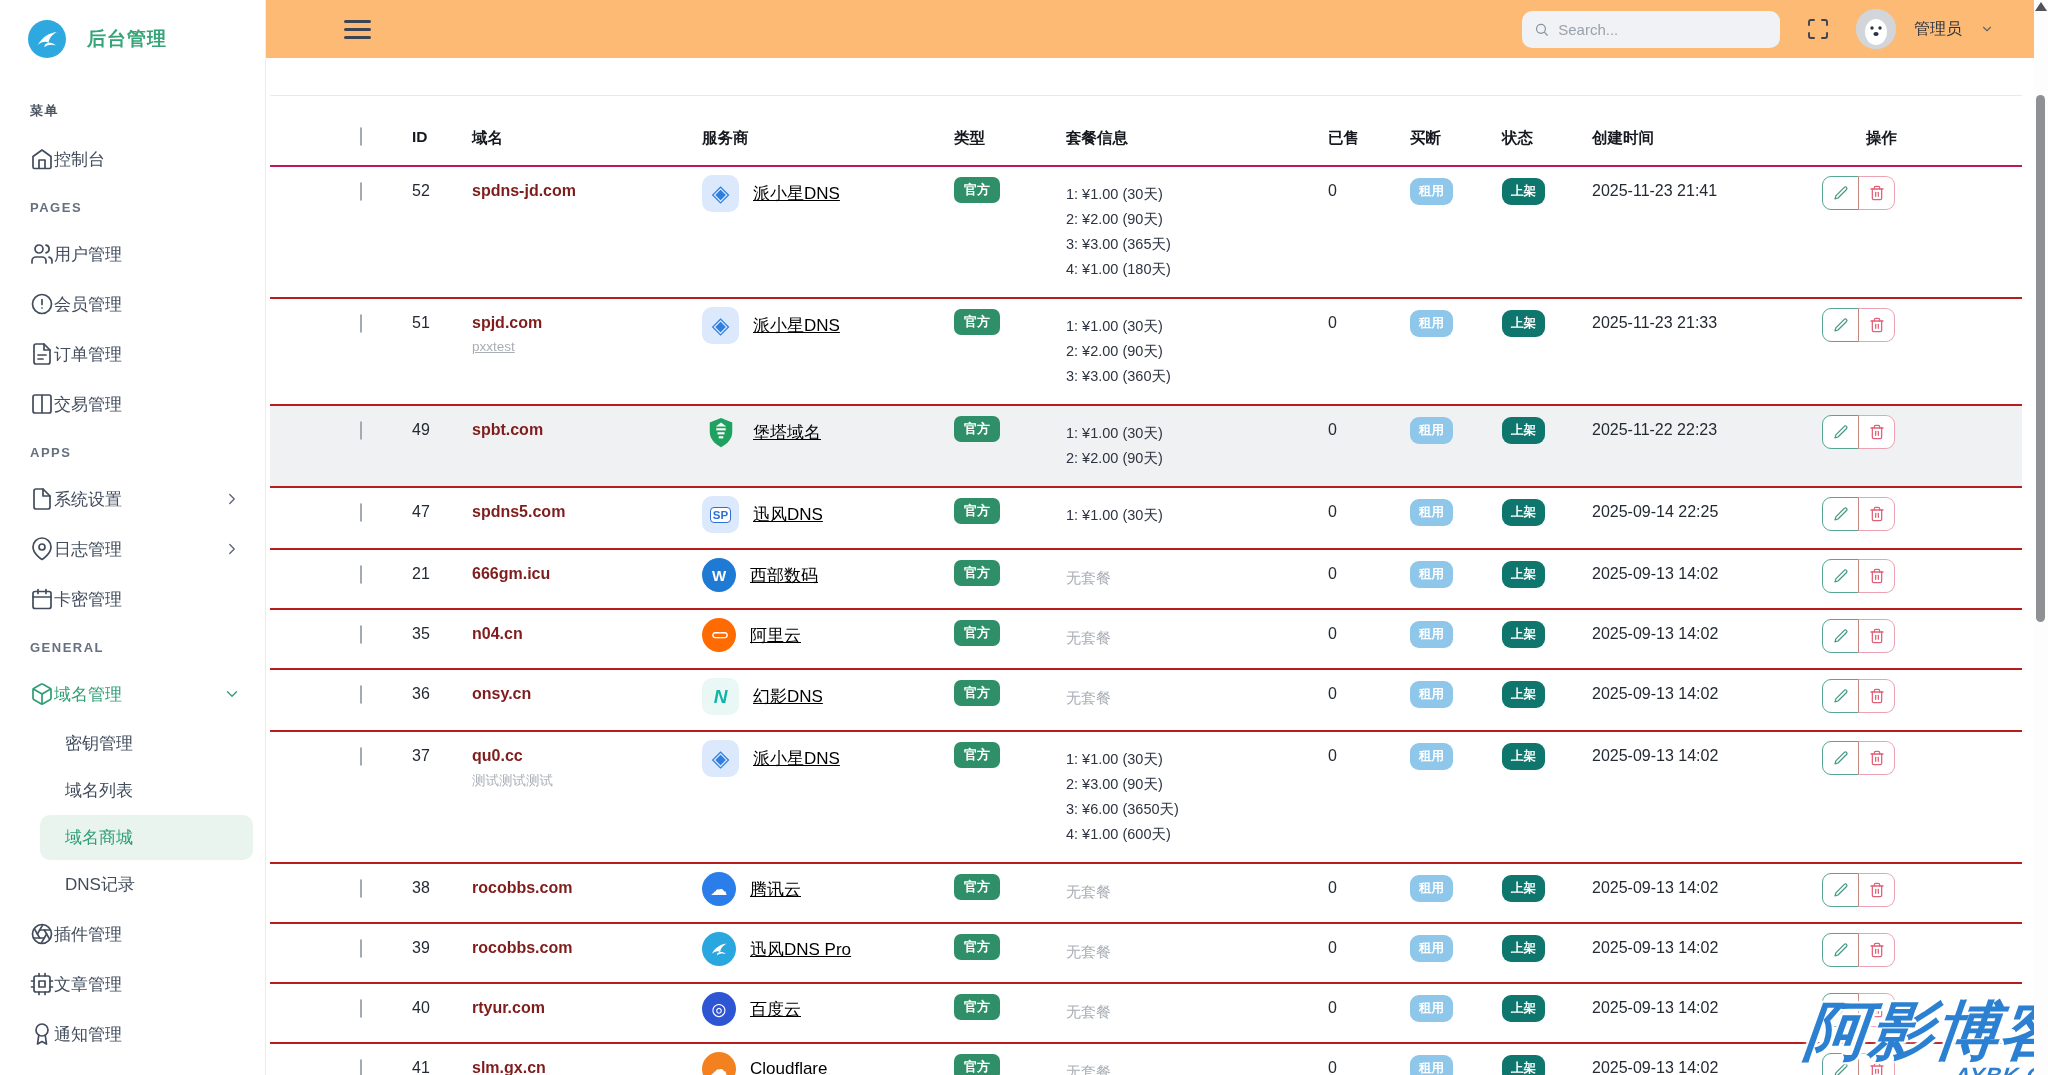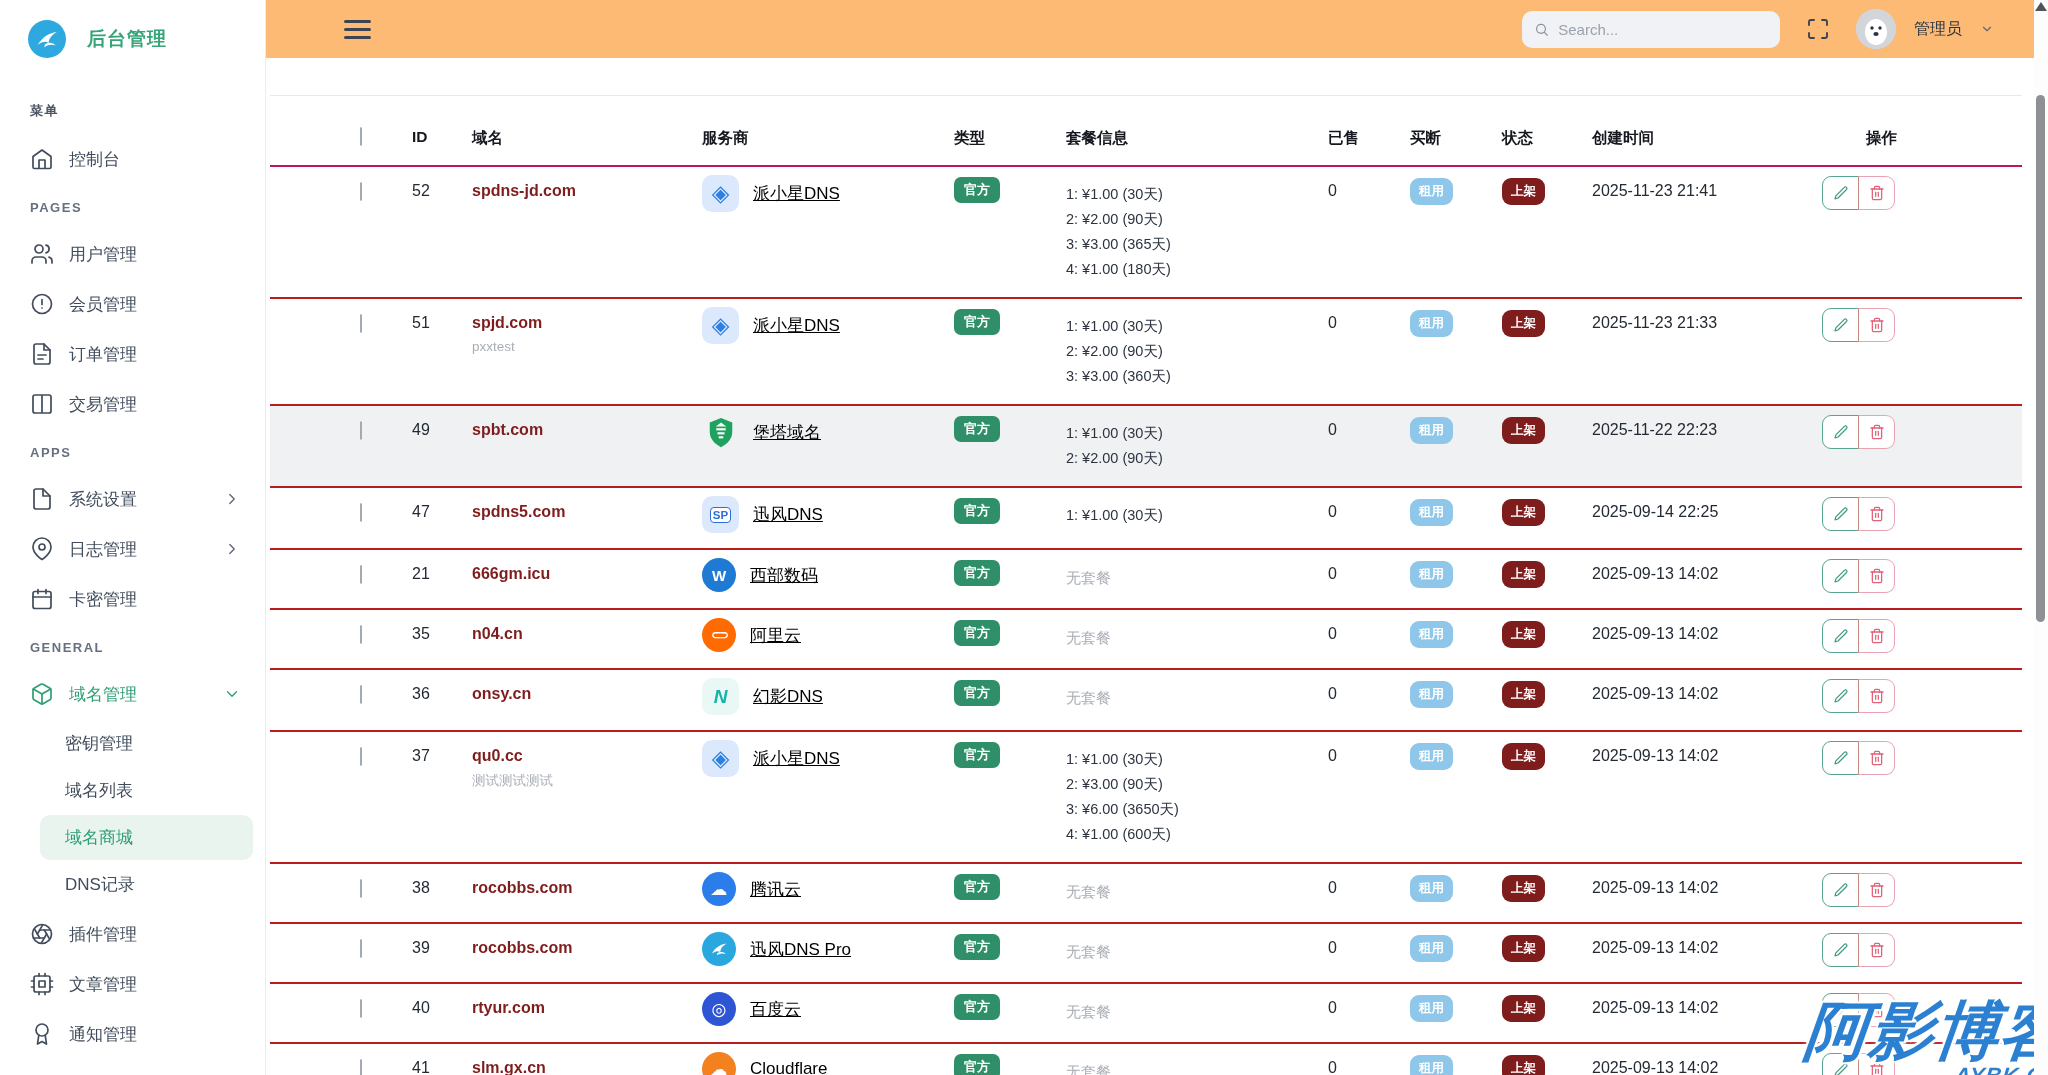--- a/index.html
+++ b/index.html
@@ -18,7 +18,7 @@
   .nav-label { padding:16px 0 14px 30px; font-size:13px; font-weight:bold; color:#66707e;
     letter-spacing:1.5px; }
   .nav-label.first { color:#4c5563; }
-  .nav-item { display:flex; align-items:center; gap:15px; padding:13px 14px 13px 30px;
+  .nav-item { display:flex; align-items:center; padding:13px 14px 13px 30px;
     font-size:17px; color:#414c5c; cursor:pointer; }
   .nav-item .sic { width:24px; height:24px; flex:0 0 auto; color:#414c5c; }
   .nav-item .chev { margin-left:auto; width:18px; height:18px; color:#5a6472; }

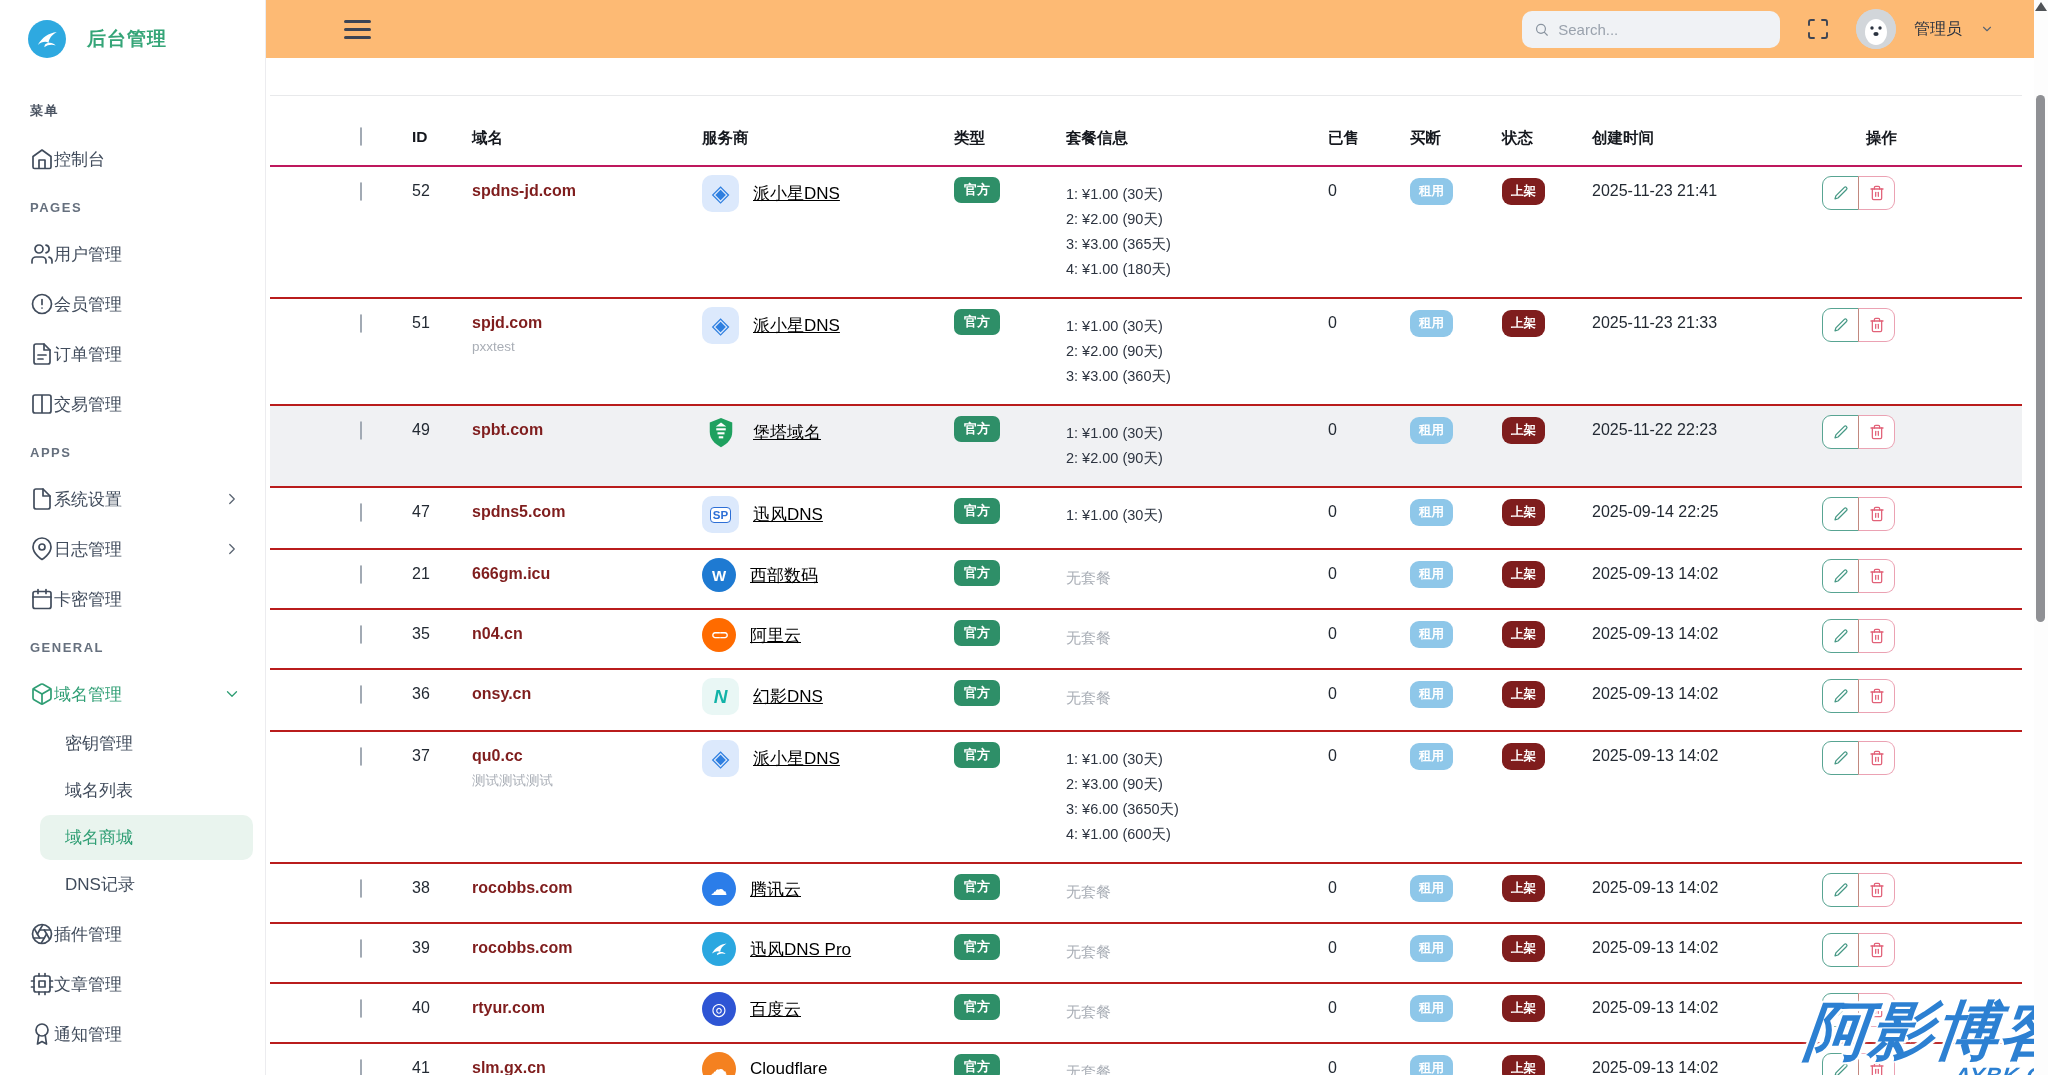--- a/index.html
+++ b/index.html
@@ -74,7 +74,7 @@
   .c-buy, .c-status { padding-top:11px; }
   .badge-rent { display:inline-block; background:#8ec7e9; color:#fff; font-size:12.5px;
     font-weight:bold; padding:5px 9px; border-radius:9px; }
-  .badge-on { display:inline-block; background:#7f1d1d; color:#fff; font-size:12.5px;
+  .badge-on { display:inline-block; background:#0f766e; color:#fff; font-size:12.5px;
     font-weight:bold; padding:5px 9px; border-radius:9px; }
   .c-created { font-size:16px; color:#232a33; }
   .c-act { padding-top:9px; }

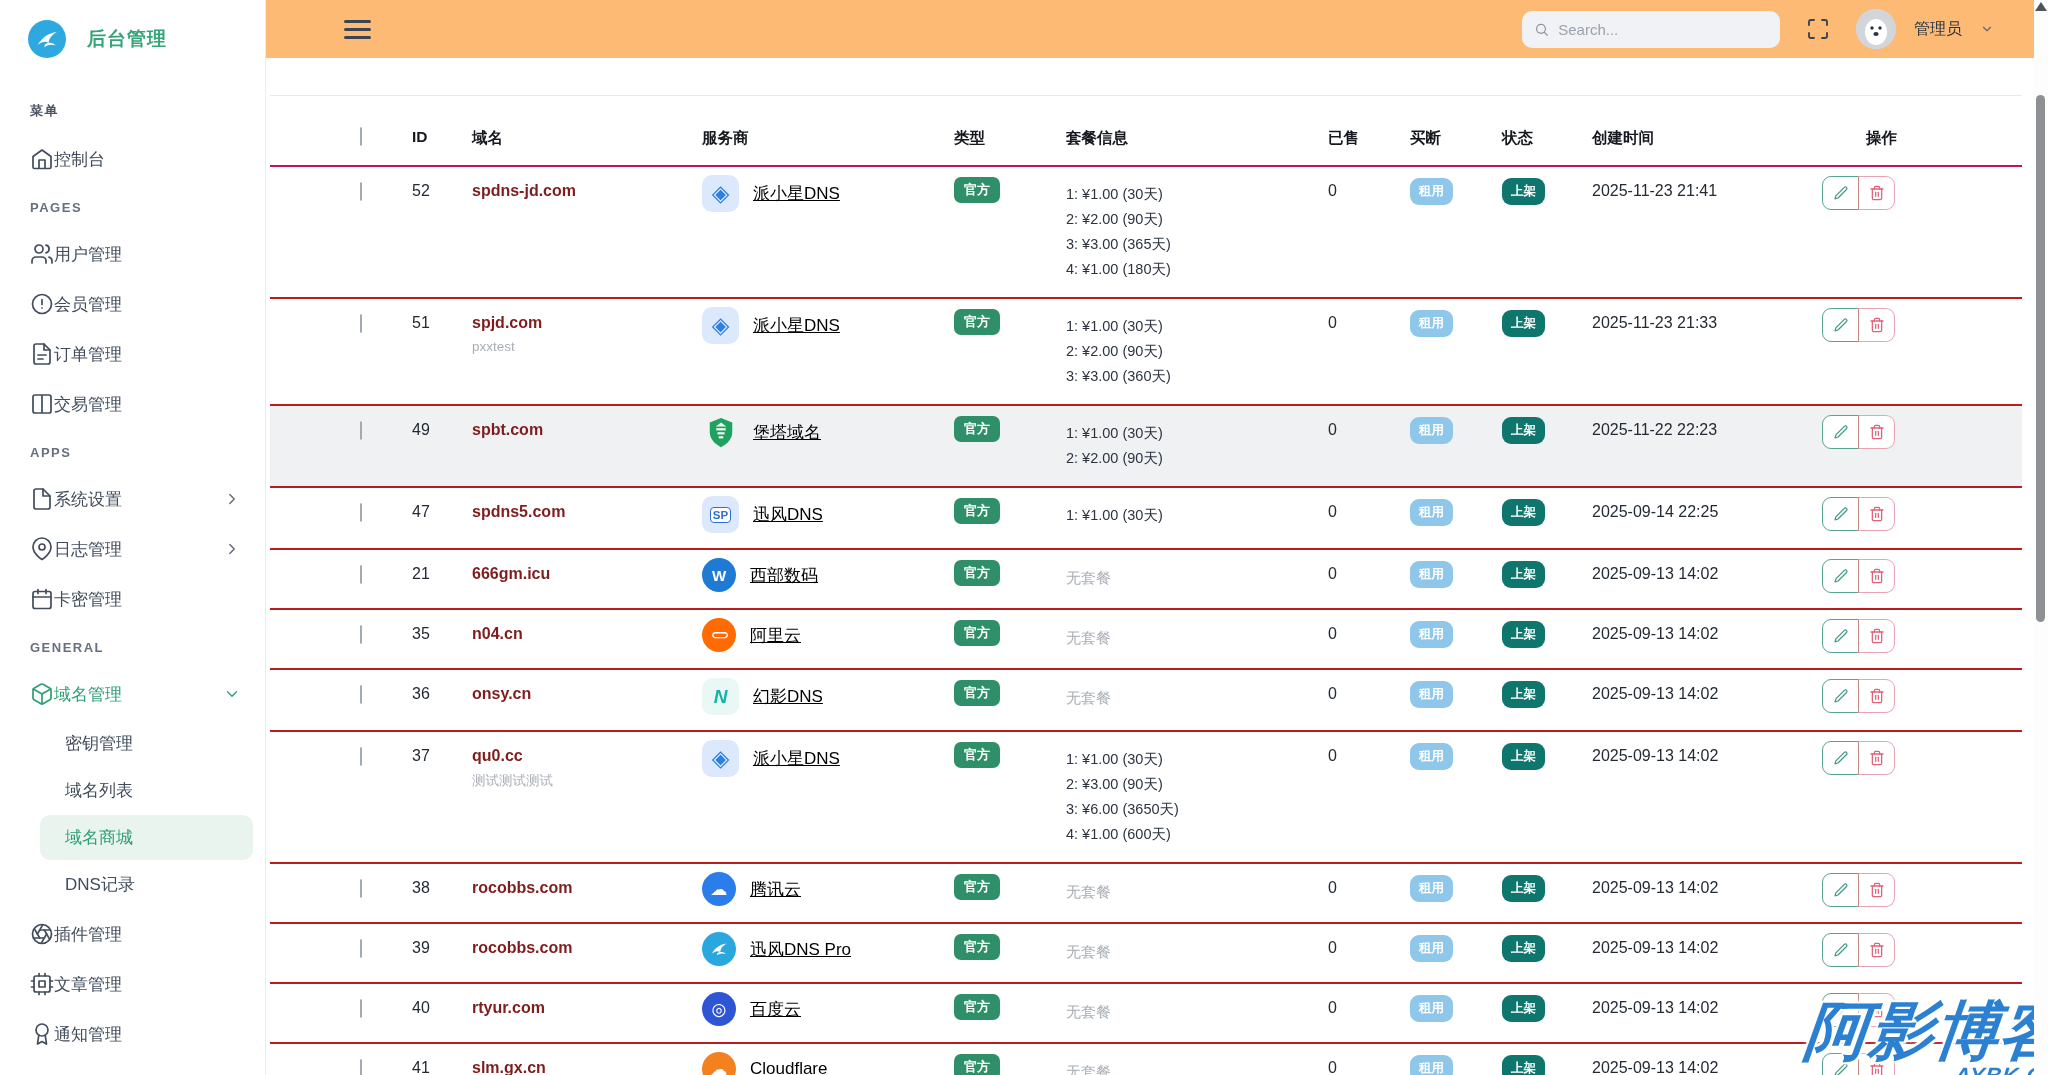--- a/index.html
+++ b/index.html
@@ -368,7 +368,7 @@
     <div class="cell c-id">51</div>
     <div class="cell c-domain">
       <div class="dname">spjd.com</div>
-      <div class="dnote" style="display: block;">pxxtest</div>
+      <div class="dnote" style="display: block; text-decoration: underline;">pxxtest</div>
     </div>
     <div class="cell c-prov">
       <span class="pic sq pxx">◈</span>

